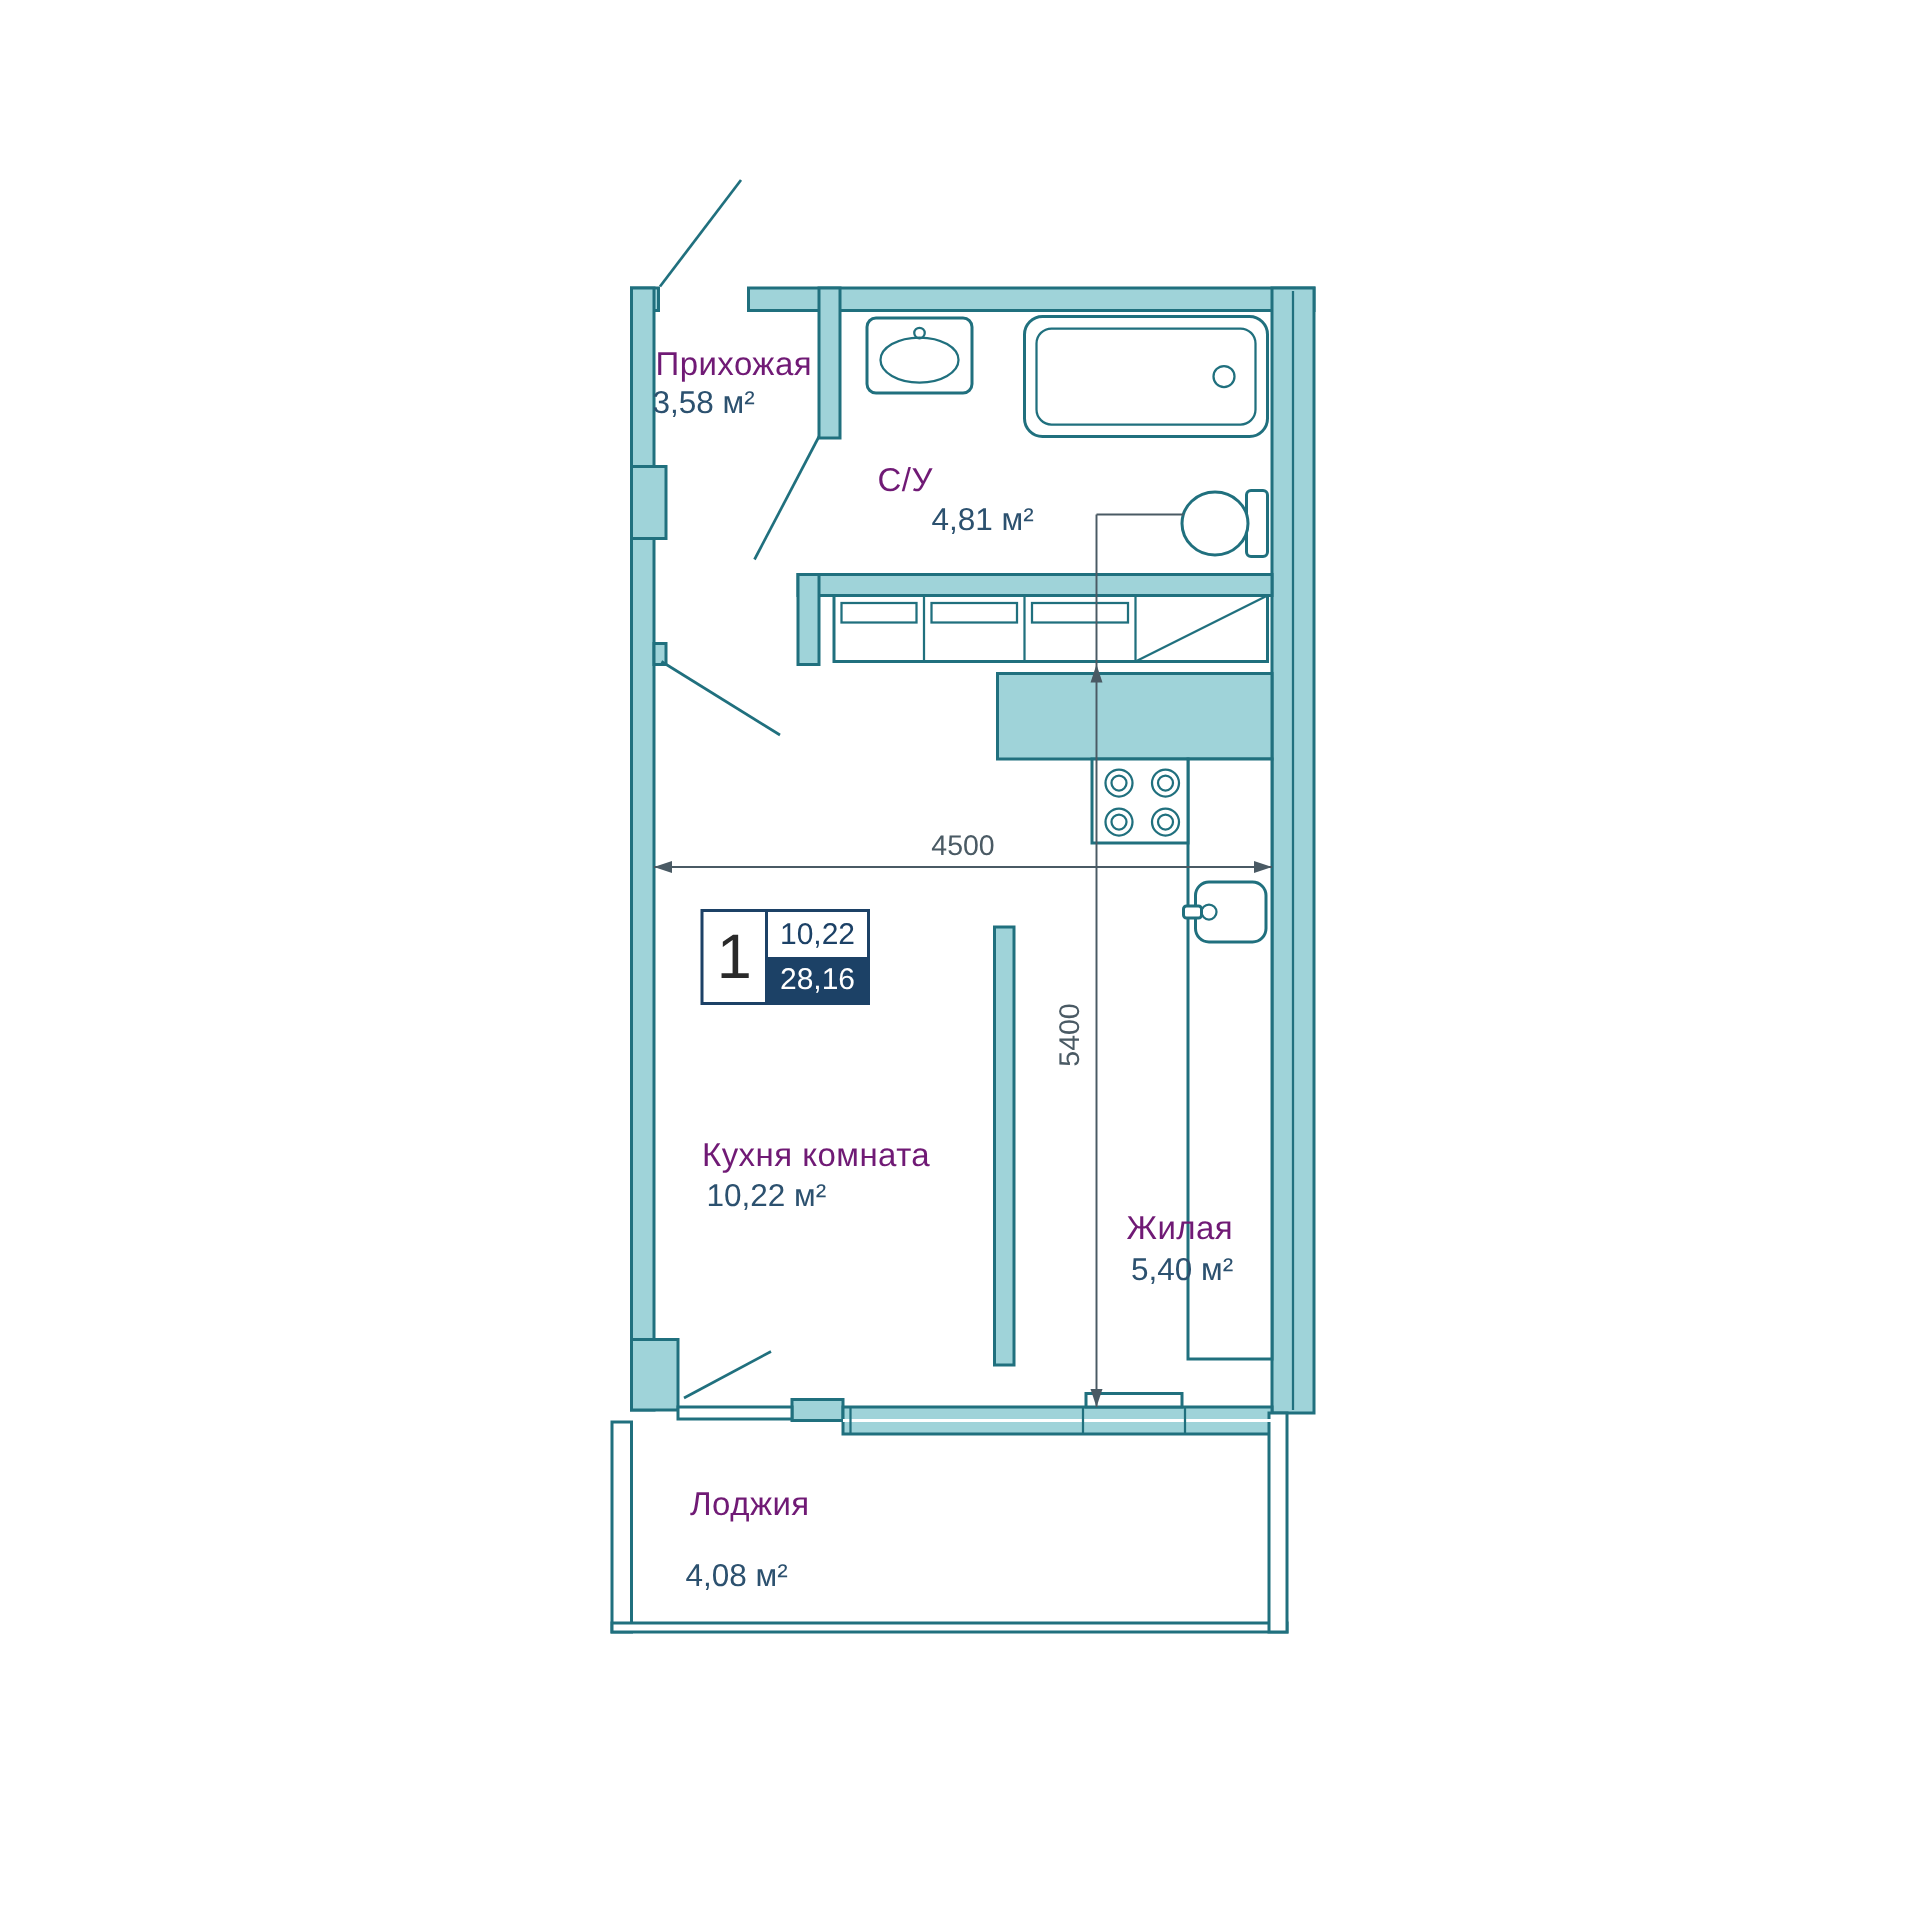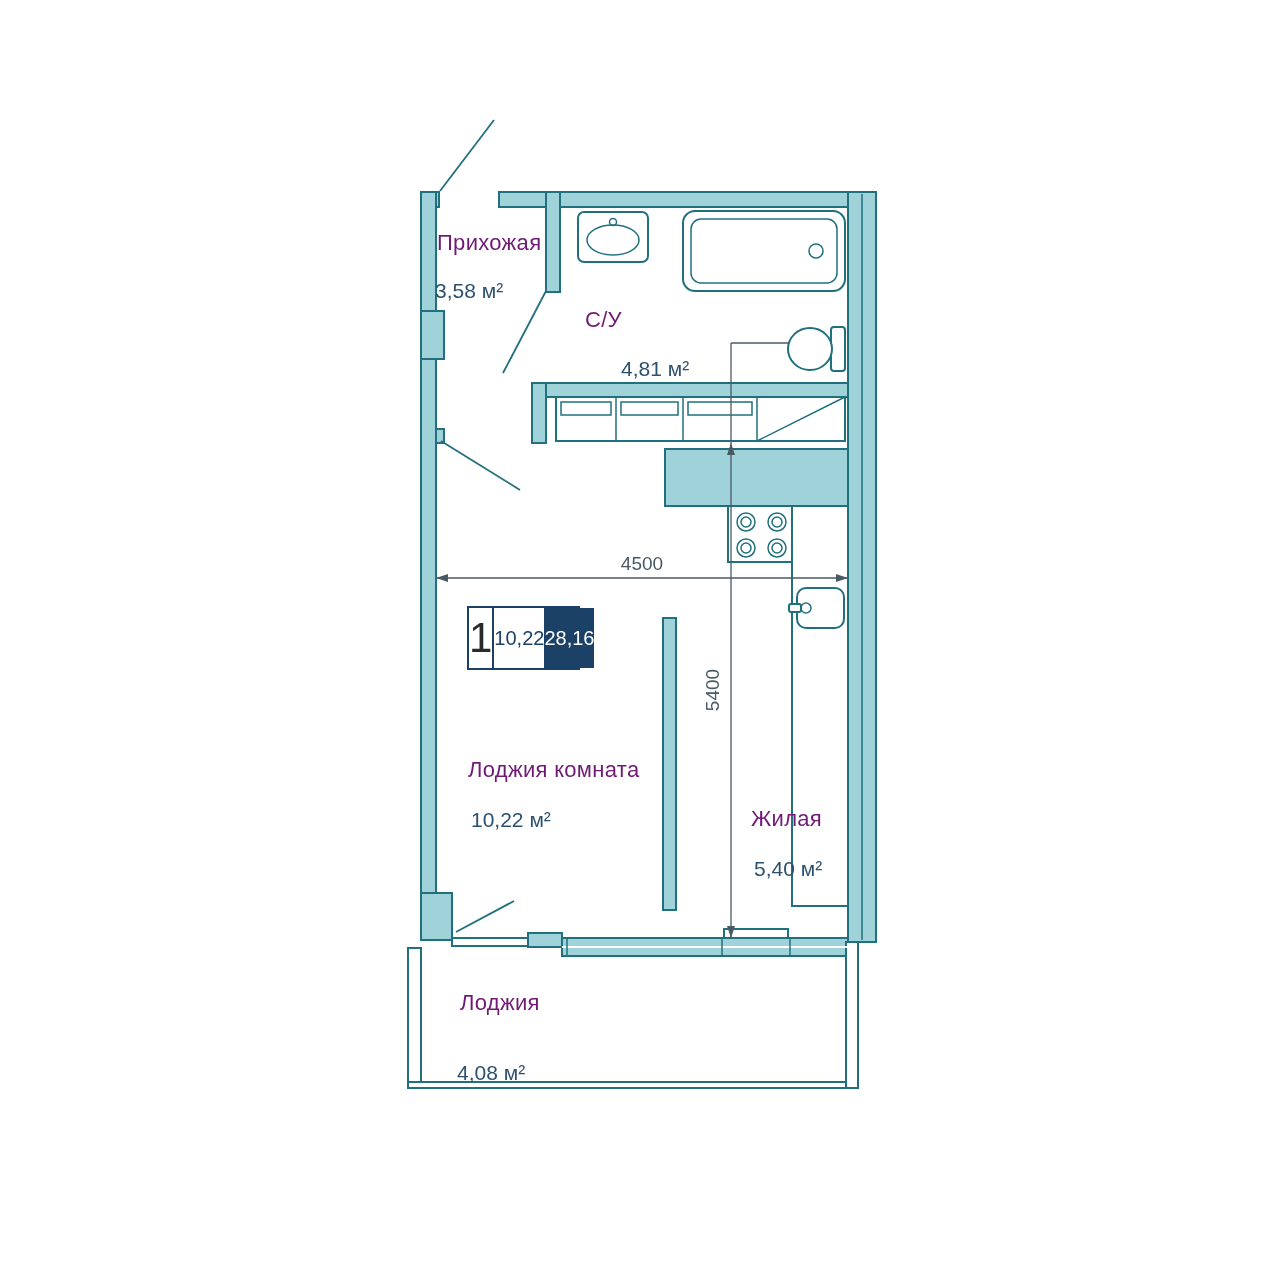--- a/index.html
+++ b/index.html
@@ -20,7 +20,7 @@
   
   .lbl { position:absolute; white-space:nowrap; }
   .room-name { font-size:22px; color:#701a75; letter-spacing:.3px; }
-  .room-area { font-size:21px; color:#2c516f;margin-top:22px; }
+  .room-area { font-size:21px; color:#2c516f; }
 
   
   .badge { position:absolute; left:467px; top:606px; width:113px; height:64px;

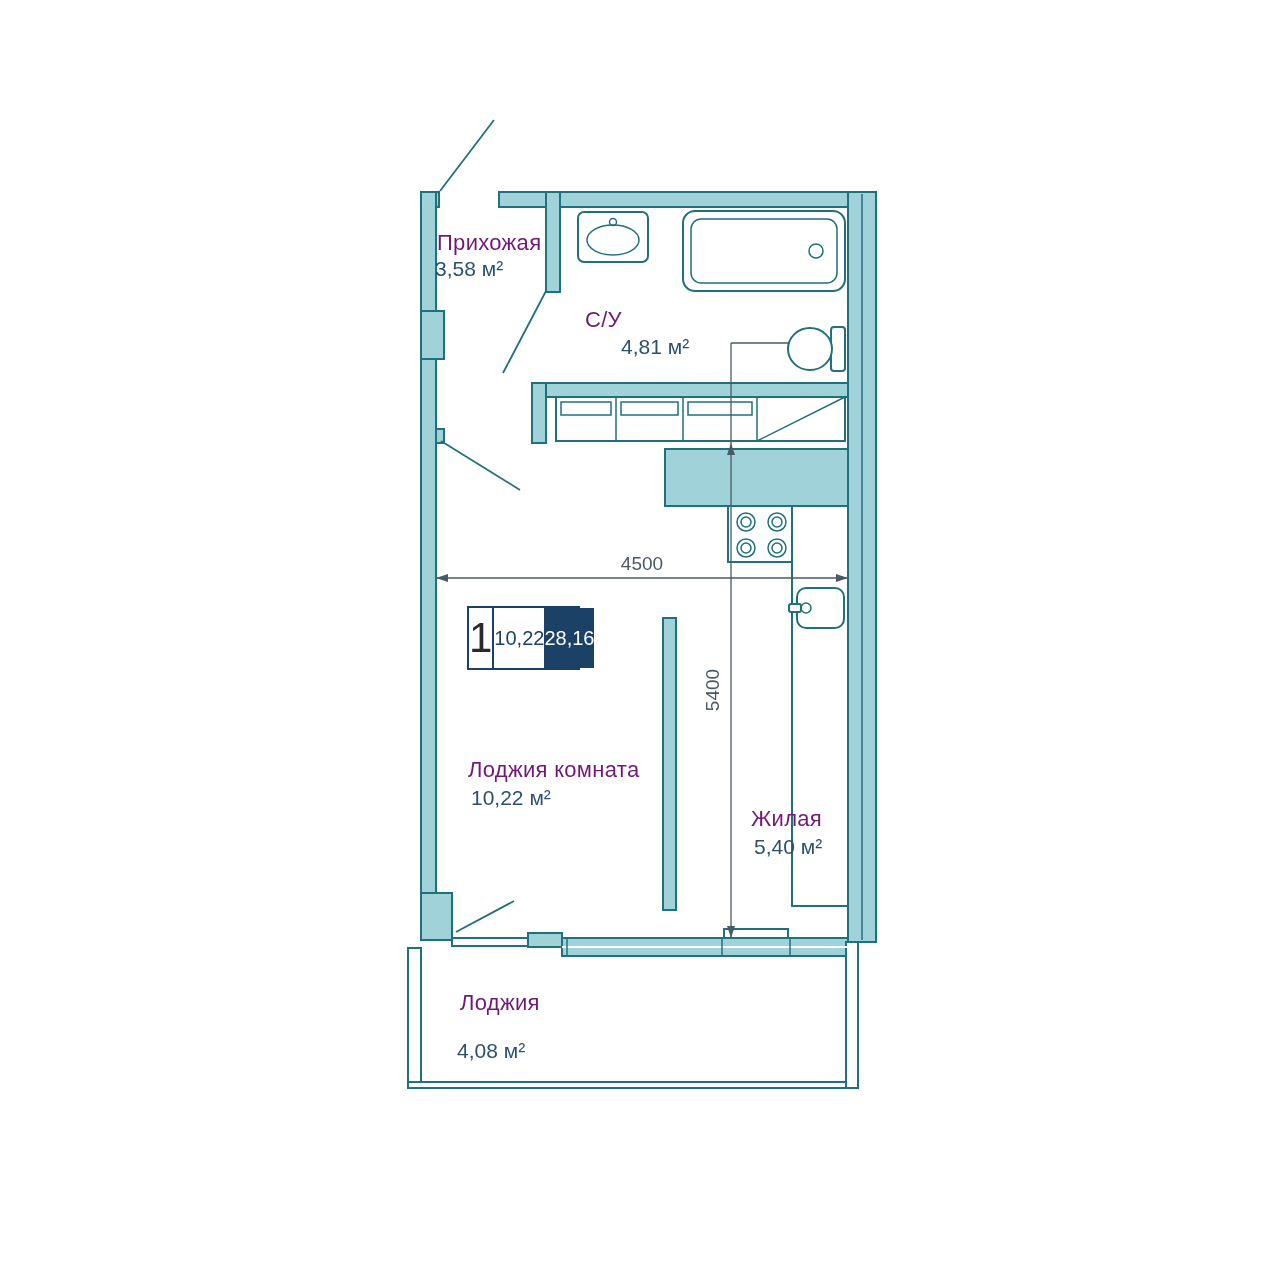--- a/index.html
+++ b/index.html
@@ -27,7 +27,7 @@
            background:#fff; border:2px solid #1c4166; display:flex; }
   .badge-left { width:43px; display:flex; align-items:center; justify-content:center;
                 font-size:42px; color:#2a2a2a; border-right:2px solid #1c4166; }
-  .badge-right { flex:1; display:flex; }
+  .badge-right { flex:1; display:flex; flex-direction:column; }
   .badge-top    { flex:1; display:flex; align-items:center; justify-content:center;
                   font-size:20px; color:#1c4166; background:#fff; }
   .badge-bottom { flex:1; display:flex; align-items:center; justify-content:center;

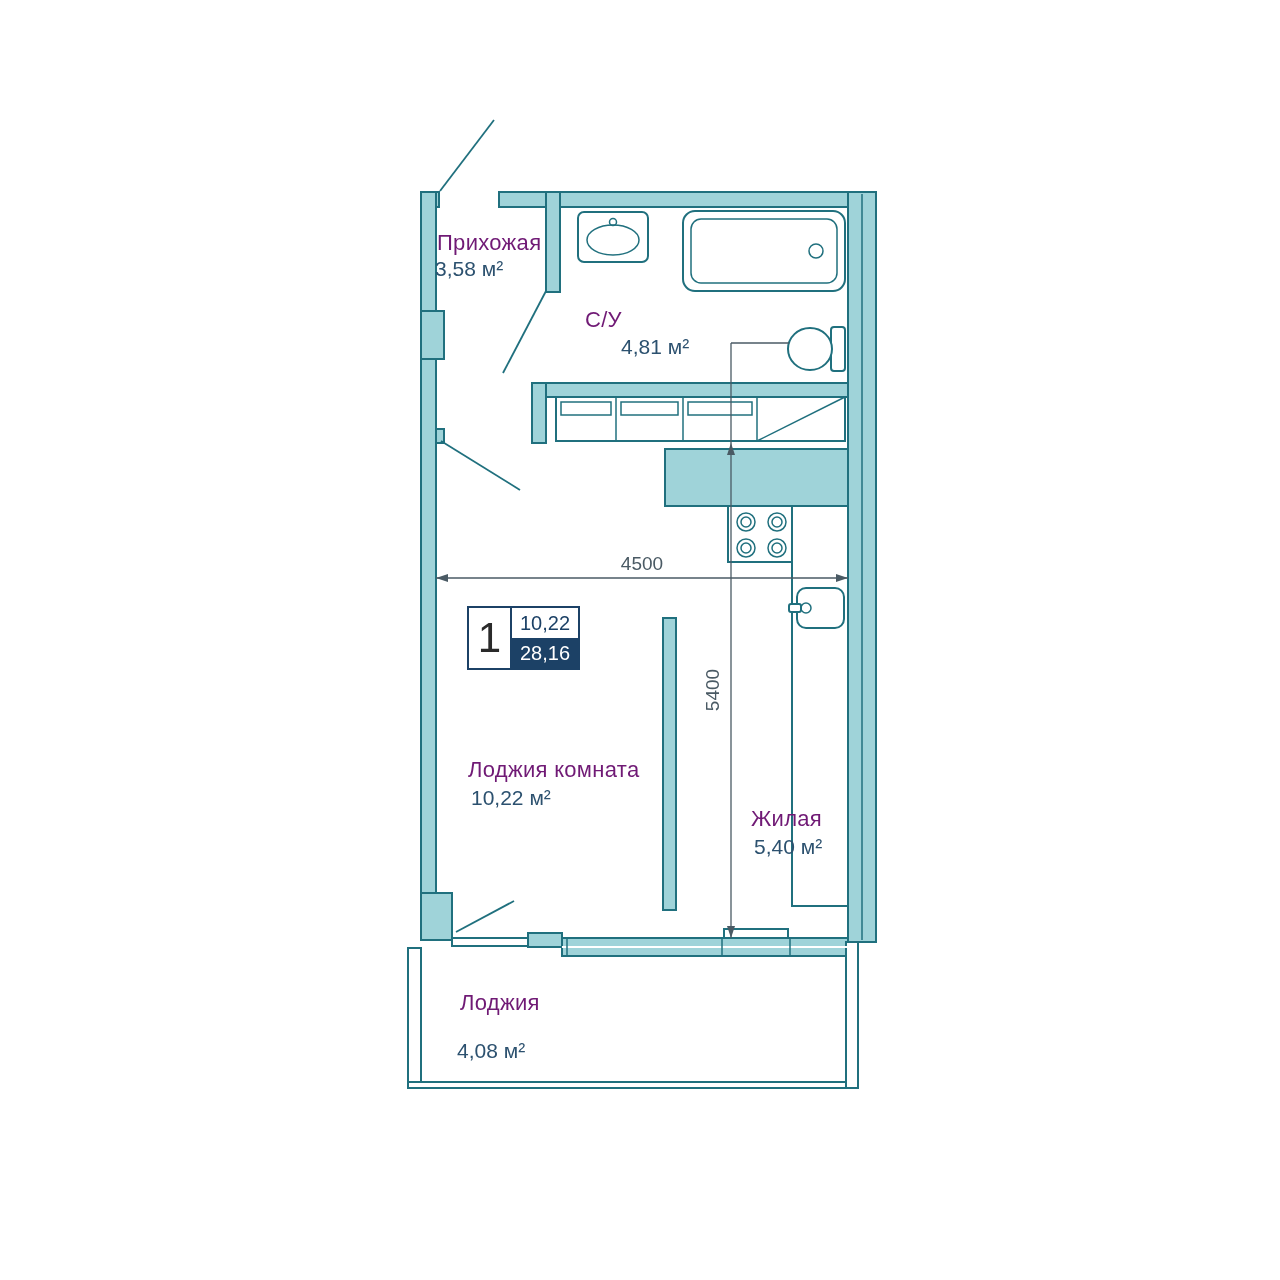--- a/index.html
+++ b/index.html
@@ -154,7 +154,7 @@
   <div class="lbl room-name" style="left:585px; top:307px">С/У</div>
   <div class="lbl room-area" style="left:621px; top:335px">4,81 м²</div>
 
-  <div class="lbl room-name" style="left:468px; top:757px">Лоджия комната</div>
+  <div class="lbl room-name" style="left:468px; top:757px">Кухня комната</div>
   <div class="lbl room-area" style="left:471px; top:786px">10,22 м²</div>
 
   <div class="lbl room-name" style="left:751px; top:806px">Жилая</div>

